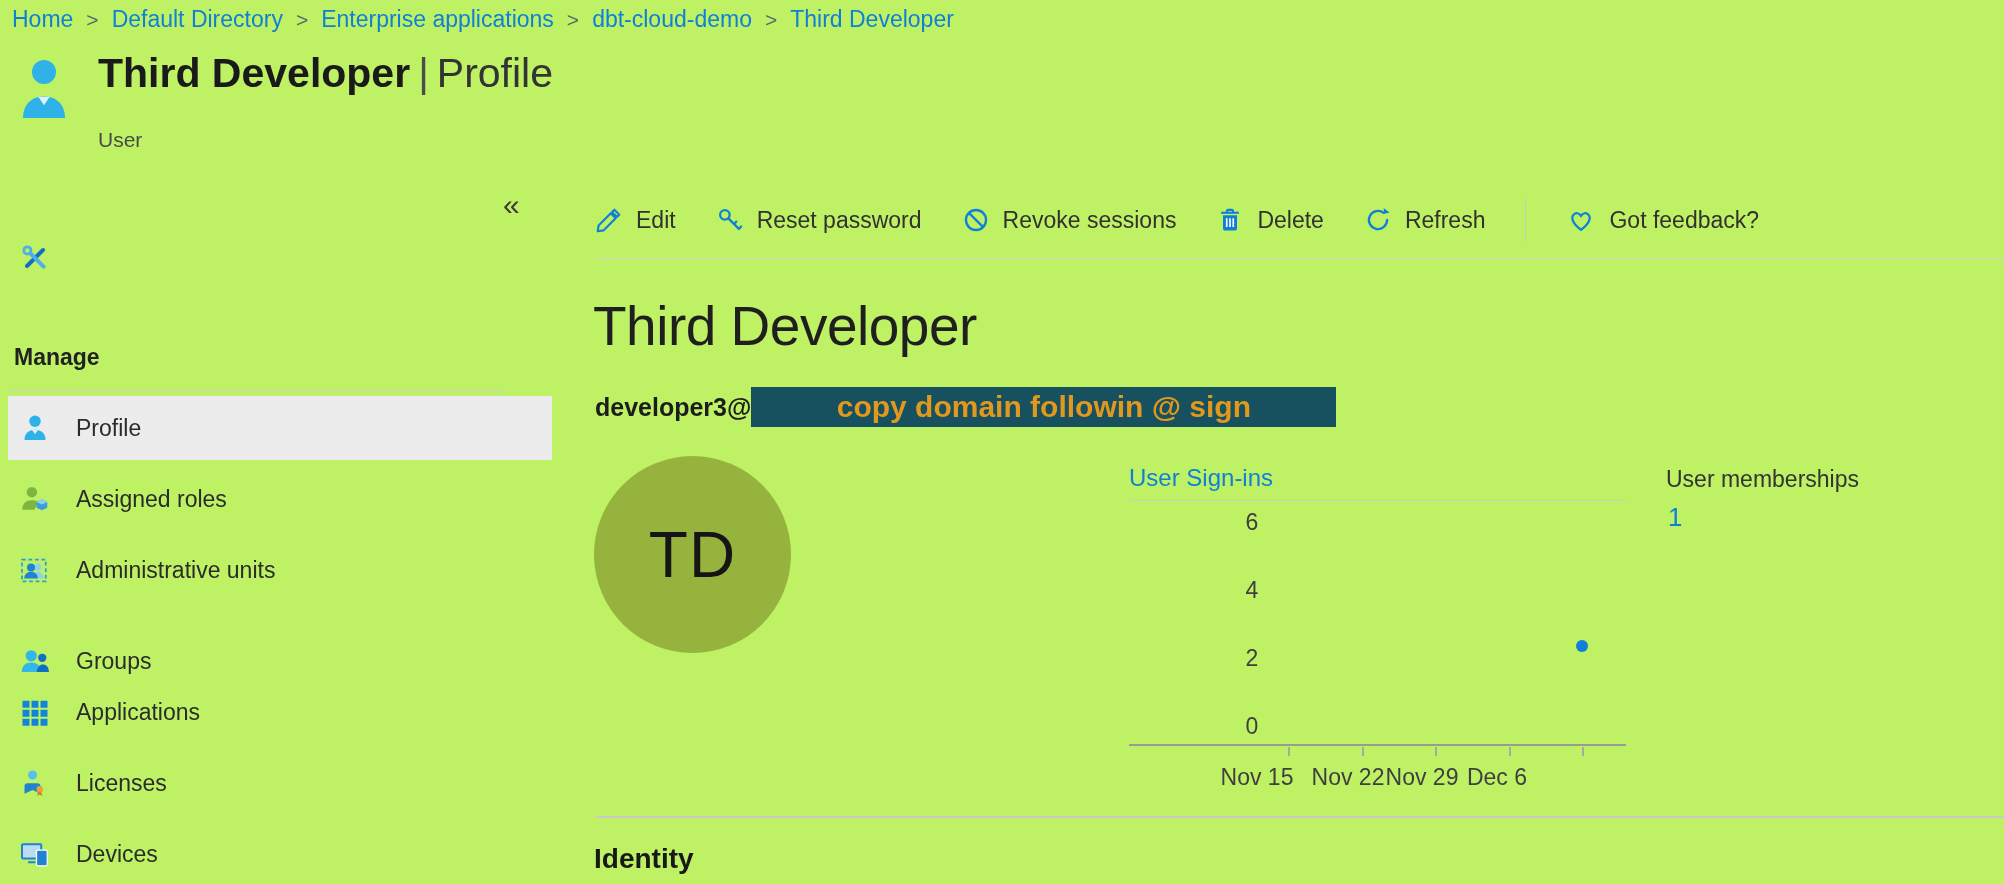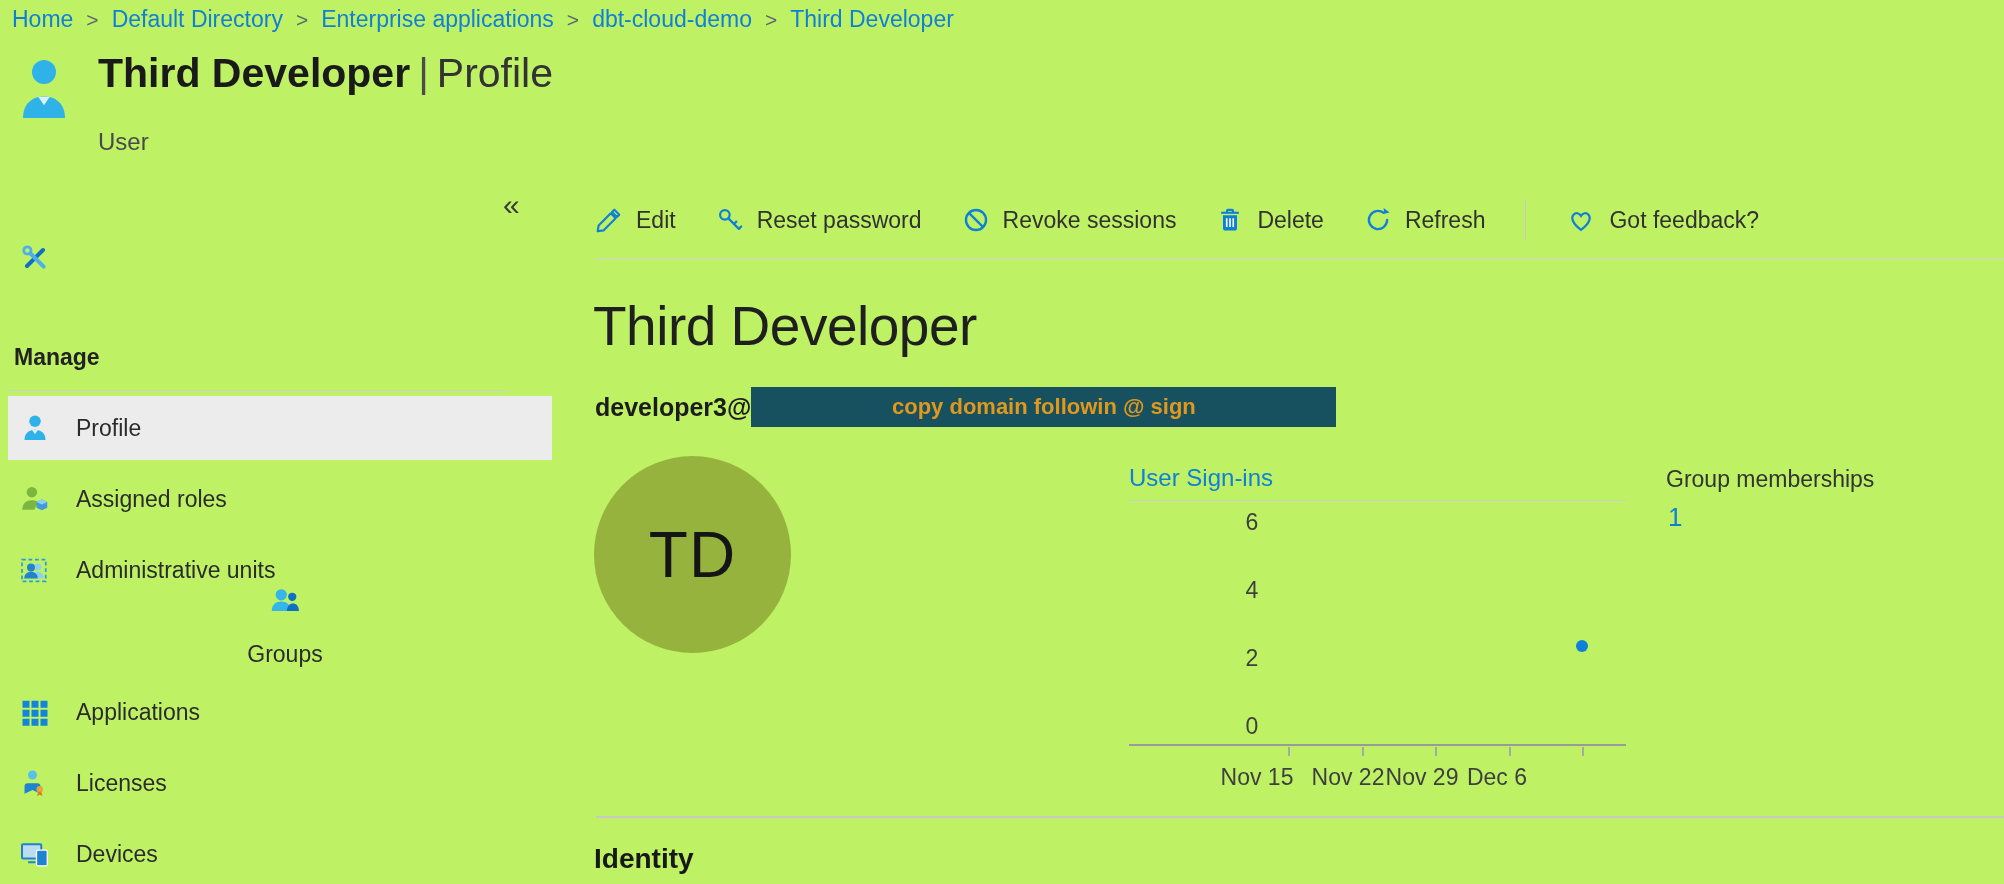--- a/index.html
+++ b/index.html
@@ -15,7 +15,7 @@
   .hdr-title .bold{font-weight:700;color:#1a1a1a;}
   .hdr-title .pipe{color:#4c4c4c;font-weight:300;margin:0 8px;}
   .hdr-title .sect{color:#333;font-weight:400;}
-  .hdr-sub{position:absolute;left:98px;top:128px;font-size:24px;color:#4a4a4a;}
+  .hdr-sub{position:absolute;left:98px;top:128px;font-size:21px;color:#4a4a4a;}
   
   .sidebar{position:absolute;left:0;top:150px;width:552px;height:734px;}
   .collapse{position:absolute;left:503px;top:40px;font-size:30px;color:#3b3b3b;cursor:pointer;line-height:1;}

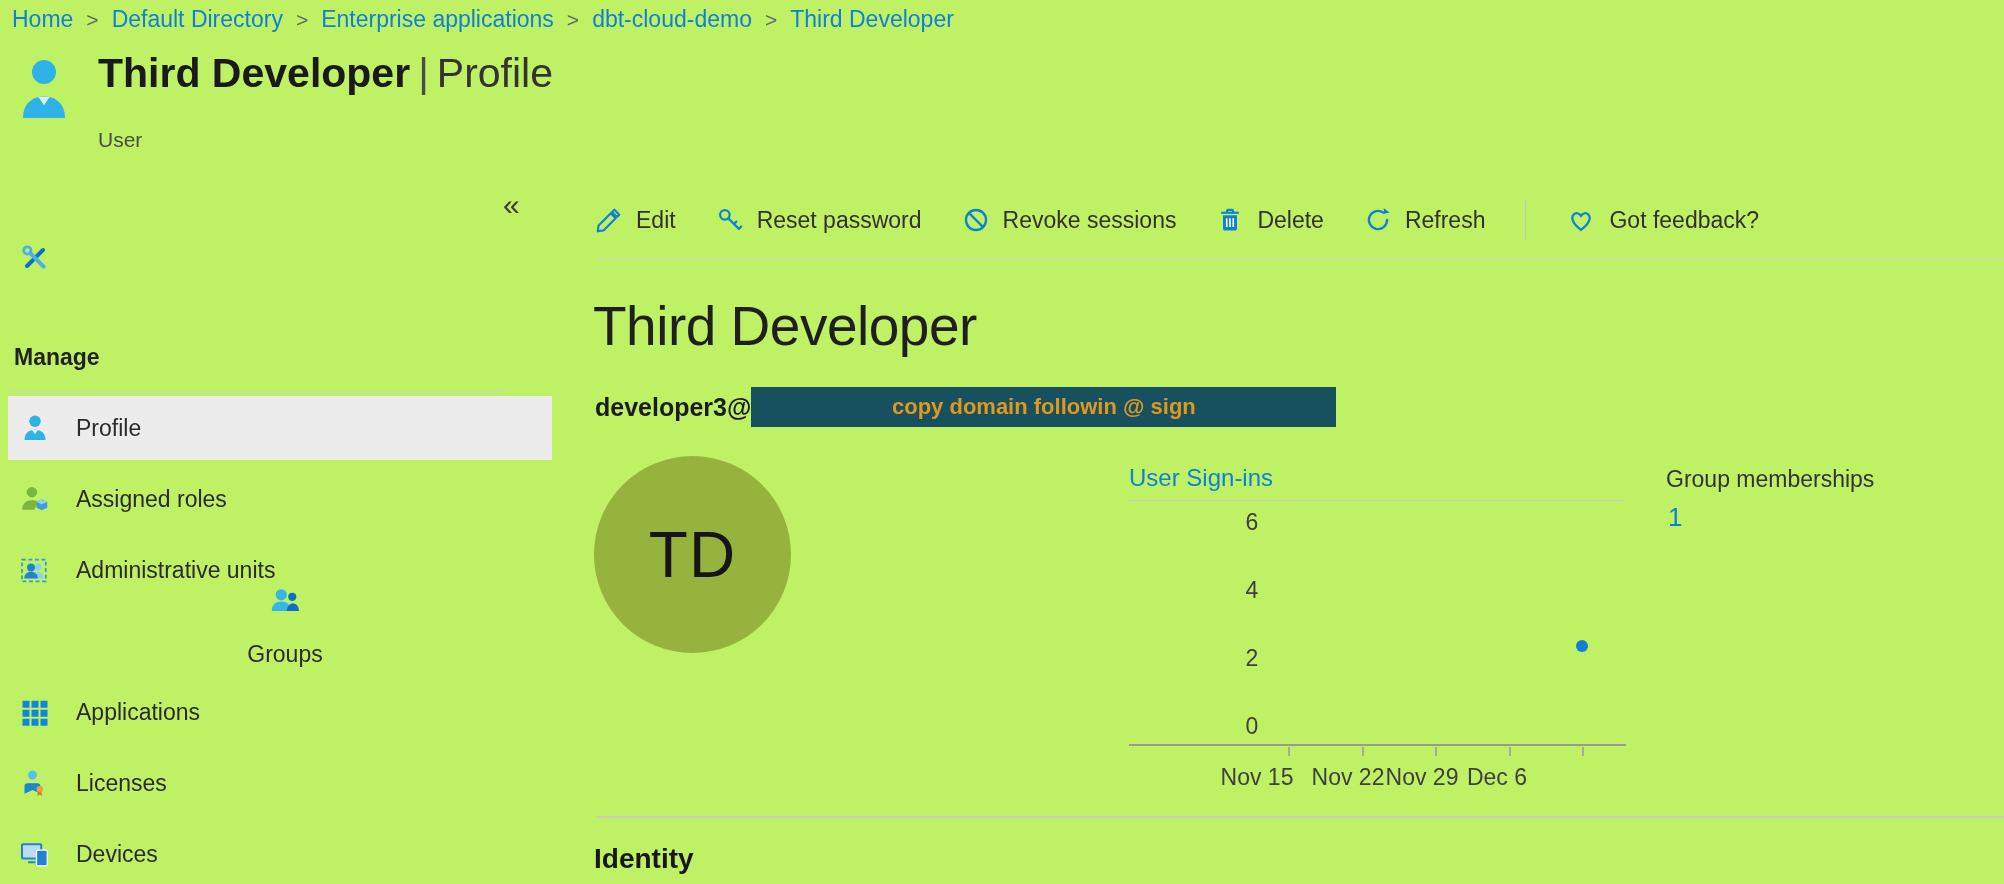--- a/index.html
+++ b/index.html
@@ -35,7 +35,7 @@
   .email-row{position:absolute;left:595px;top:386px;height:42px;display:flex;align-items:center;}
   .email-prefix{font-size:25px;font-weight:700;color:#1c1c1c;}
   .redaction{width:585px;height:40px;background:#17505f;display:flex;align-items:center;justify-content:center;
-             font-size:22px;font-weight:700;color:#e0981d;white-space:nowrap;}
+             font-size:30px;font-weight:700;color:#e0981d;white-space:nowrap;}
   .avatar{position:absolute;left:594px;top:456px;width:197px;height:197px;border-radius:50%;background:#96b43d;
           display:flex;align-items:center;justify-content:center;font-size:64px;color:#151515;letter-spacing:1px;}
   

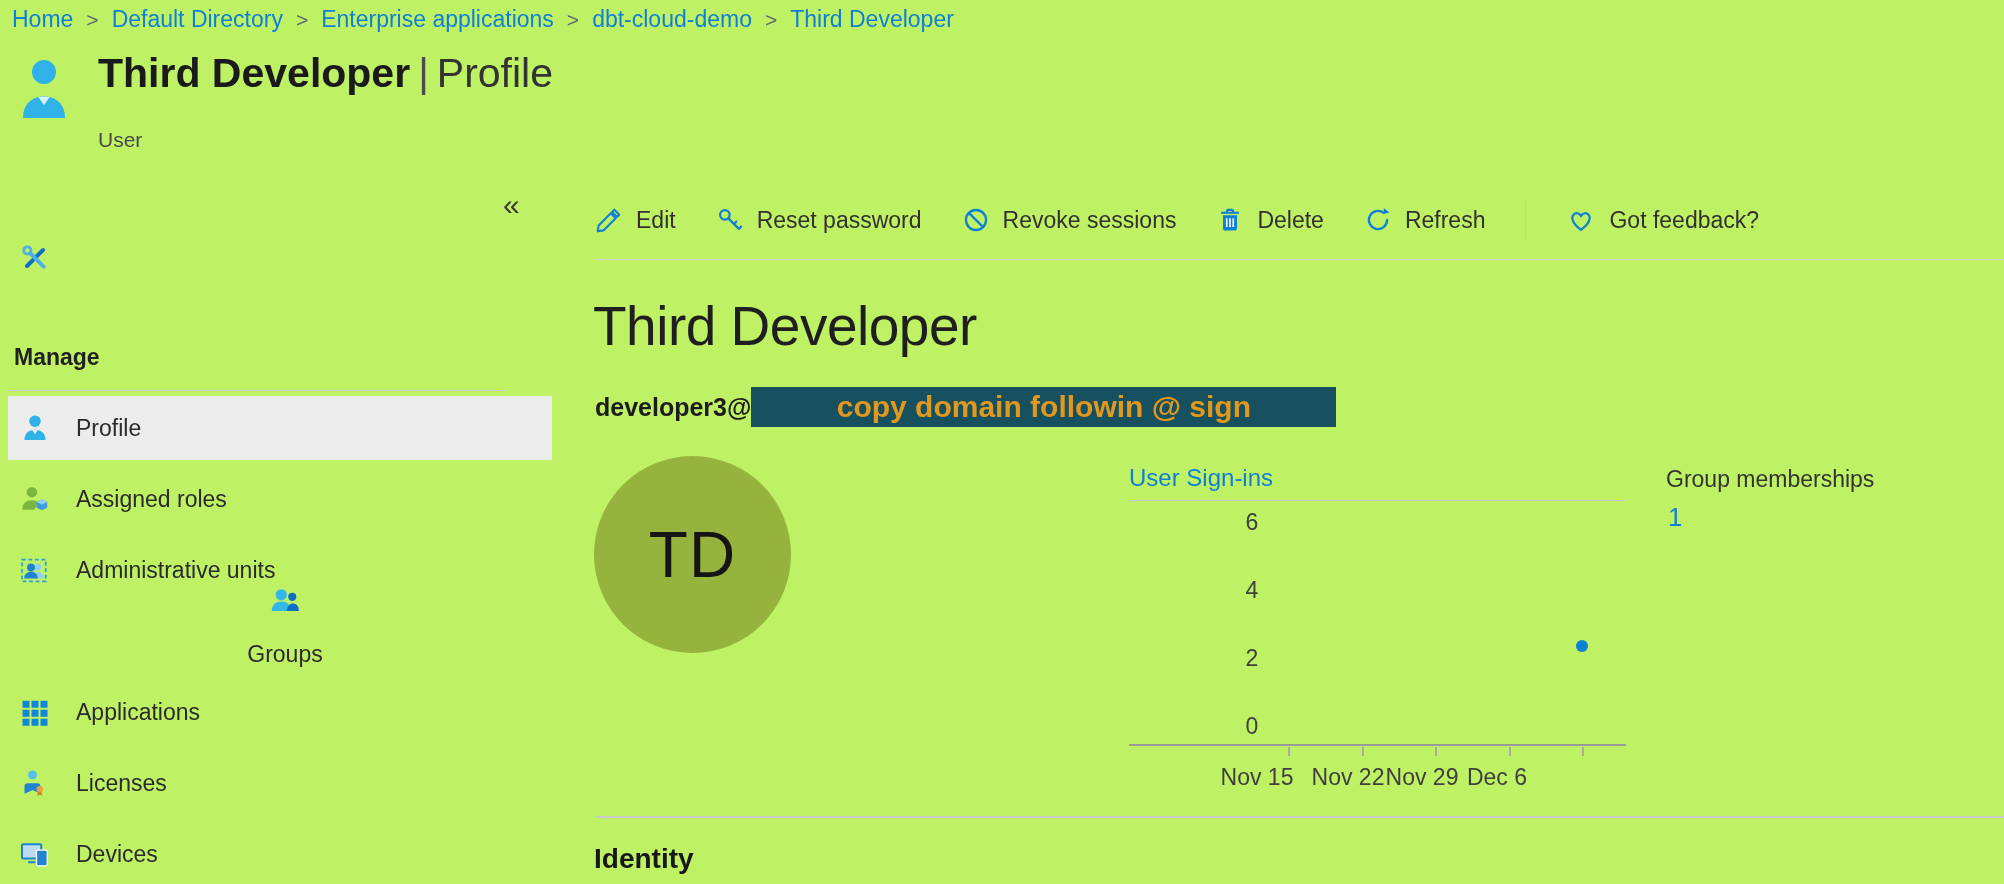--- a/index.html
+++ b/index.html
@@ -281,7 +281,7 @@
     <div class="dot"></div>
   </div>
 
-  <div class="gm-label">Group memberships</div>
+  <div class="gm-label">User memberships</div>
   <div class="gm-value">1</div>
 
   <div class="id-div"></div>

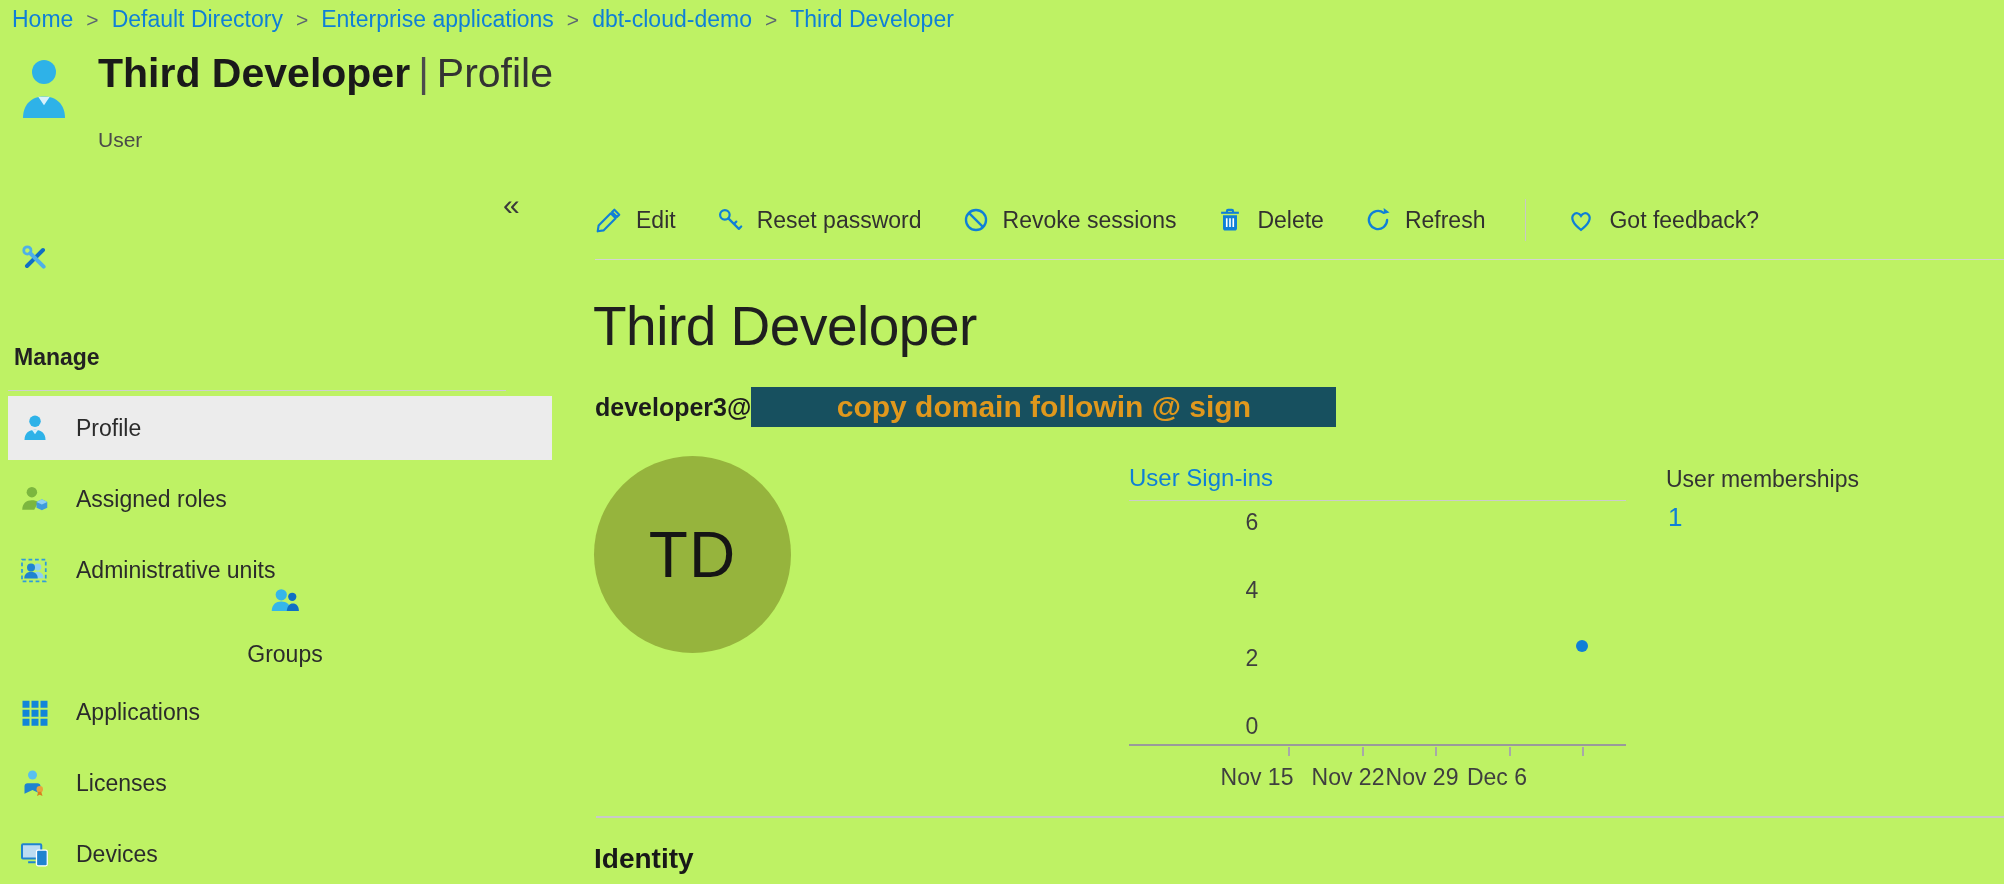--- a/index.html
+++ b/index.html
@@ -137,7 +137,7 @@
       <span>Assigned roles</span>
     </div>
 
-    <div class="side-row" style="top:433px;flex-direction:column;">
+    <div class="side-row" style="top:479px;">
       <span class="ic">
         <svg width="30" height="30" viewBox="0 0 24 24">
           <circle cx="9" cy="7.8" r="4.5" fill="#35b6ea"></circle>

